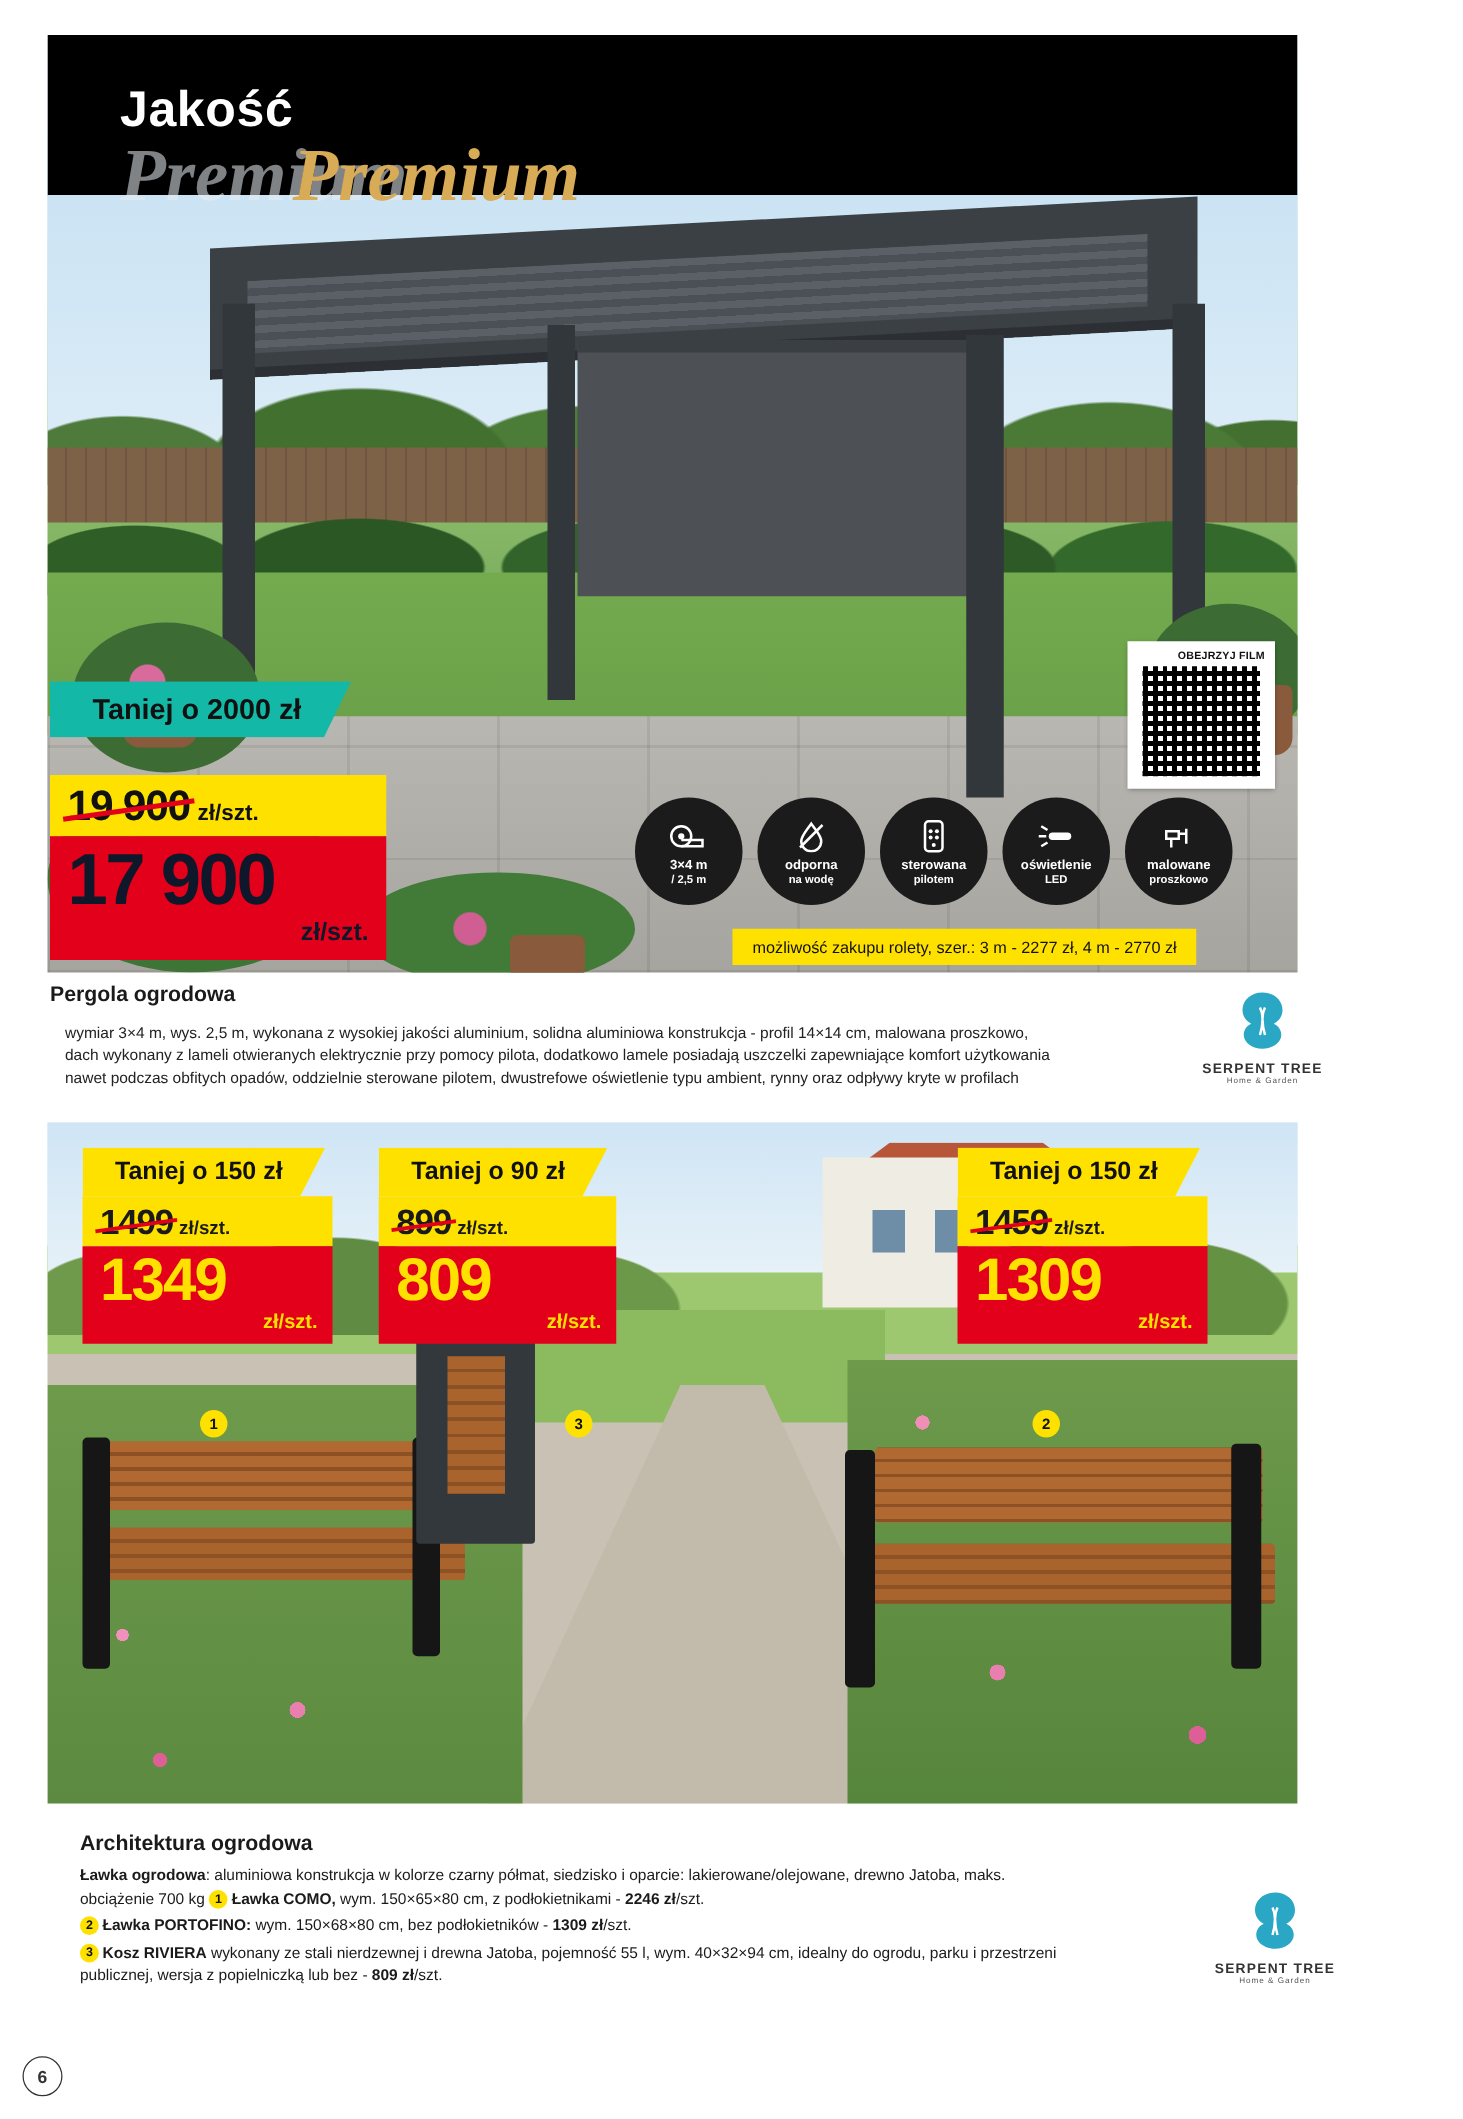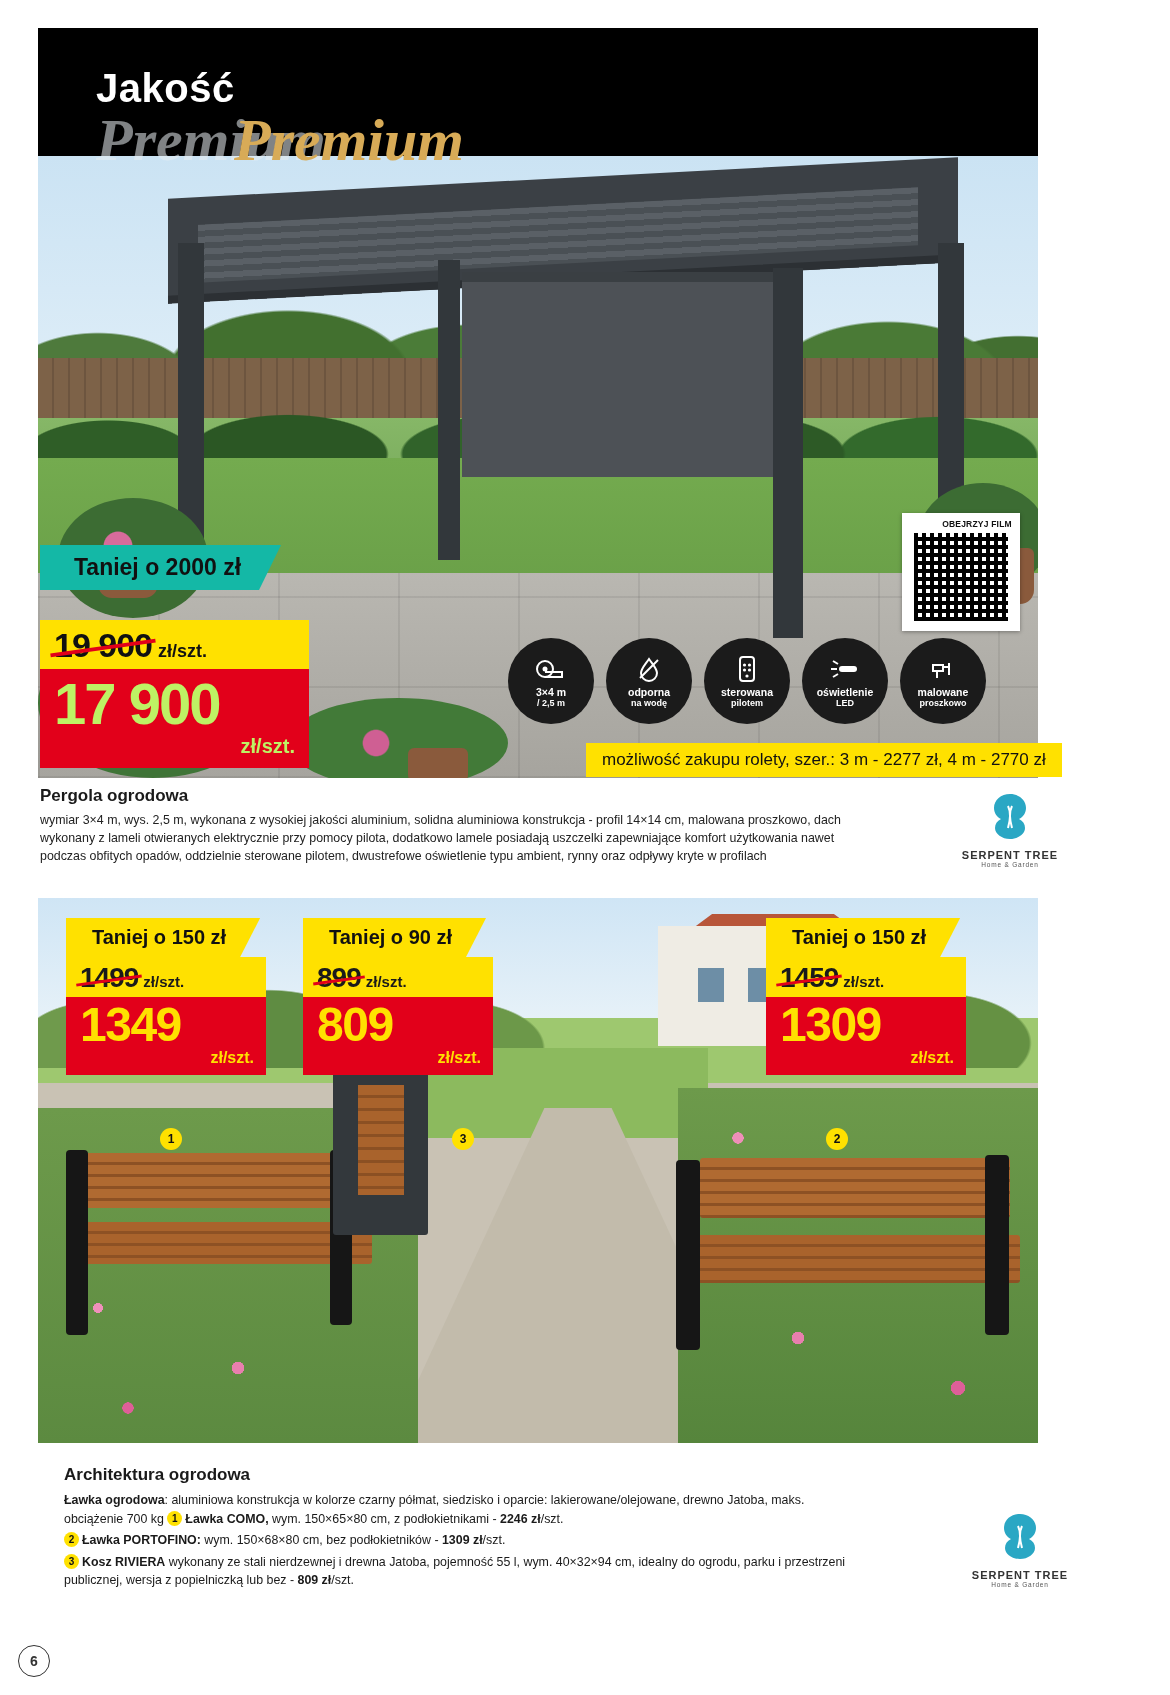--- a/index.html
+++ b/index.html
@@ -108,7 +108,7 @@
   .old-price{font-size:34px;font-weight:bold;color:#111;position:relative;letter-spacing:-1px;}
   .old-price:after{content:"";position:absolute;left:-4px;right:-4px;top:52%;height:4px;background:#e2001a;transform:rotate(-8deg);}
   .old-unit{font-size:18px;font-weight:bold;color:#111;}
-  .new-wrap{background:#e2001a;padding:6px 14px 10px 14px;color:#bef264;}
+  .new-wrap{background:#e2001a;padding:6px 14px 10px 14px;color:#0f172a;}
   .new-price{font-size:58px;font-weight:bold;line-height:1;letter-spacing:-2px;}
   .new-unit{text-align:right;font-size:20px;font-weight:bold;margin-top:2px;}
 

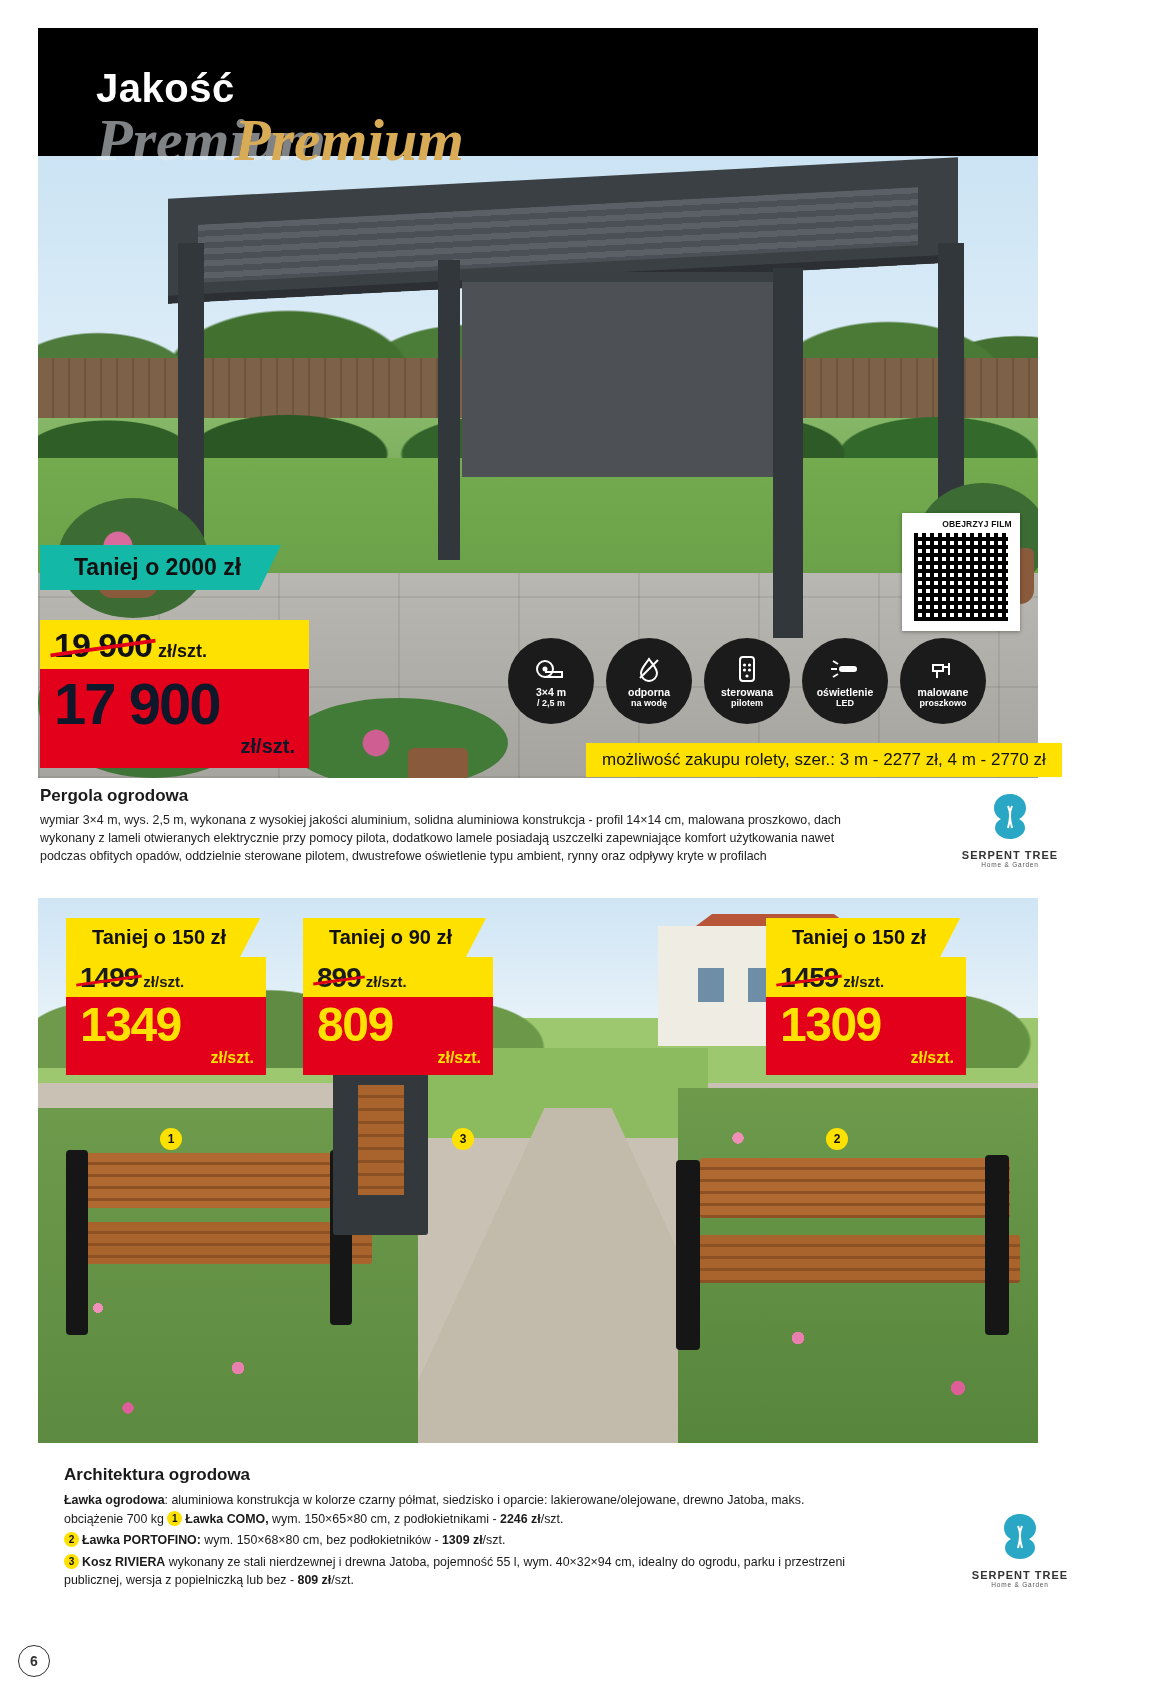--- a/index.html
+++ b/index.html
@@ -121,7 +121,7 @@
   .badge .bt small{font-weight:bold;font-size:9px;display:block;}
 
   .roleta{position:absolute;left:586px;top:743px;z-index:9;background:#ffe100;padding:7px 16px;
-    font-size:17px;color:#111;}
+    font-size:13px;color:#111;}
 
   
   .desc{position:absolute;left:40px;top:786px;width:820px;}

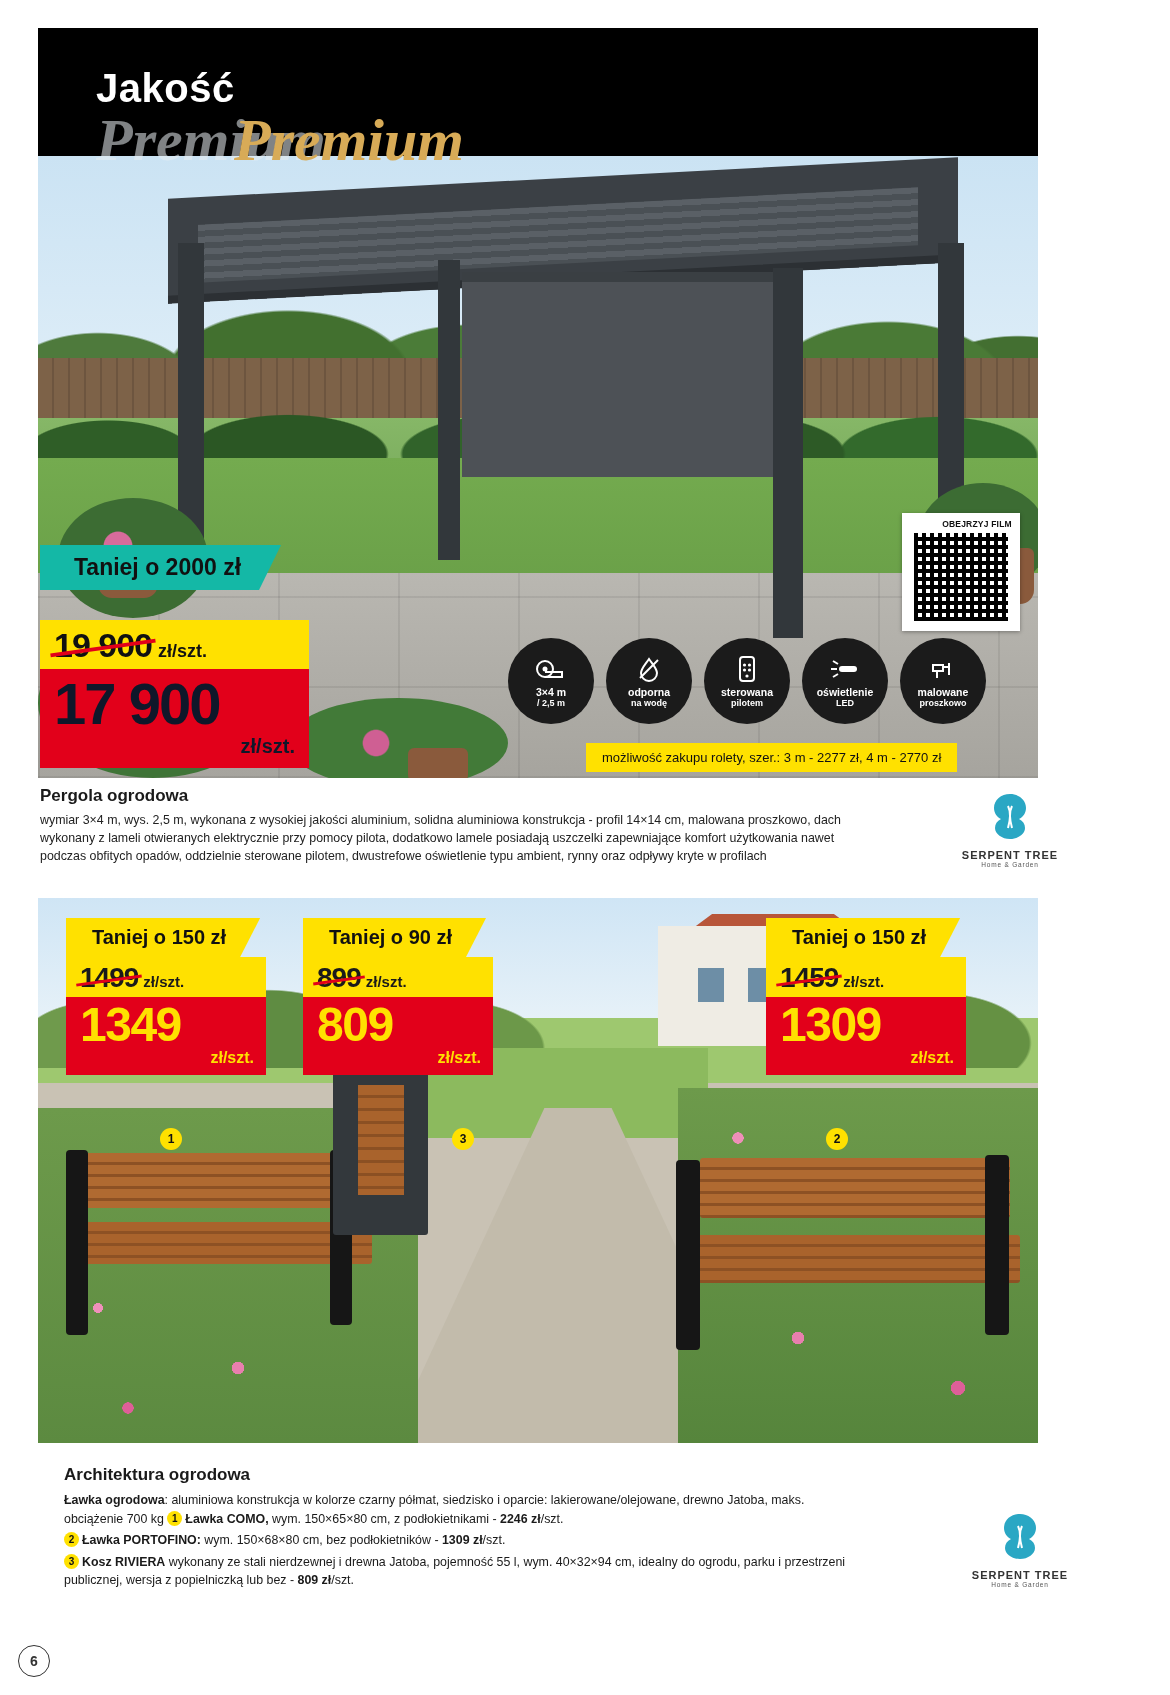--- a/index.html
+++ b/index.html
@@ -126,7 +126,7 @@
   
   .desc{position:absolute;left:40px;top:786px;width:820px;}
   .desc h3{margin:0 0 6px 0;font-size:17px;font-weight:bold;}
-  .desc p{margin:0;font-size:12.4px;line-height:1.45;color:#222;}
+  .desc p{margin:12px;font-size:12.4px;line-height:1.45;color:#222;}
   .logo1{position:absolute;right:100px;top:790px;width:120px;text-align:center;}
   .logo-tree{font-size:42px;color:#2aa7c4;line-height:1;}
   .logo-name{font-size:11px;font-weight:bold;letter-spacing:1px;color:#333;}

